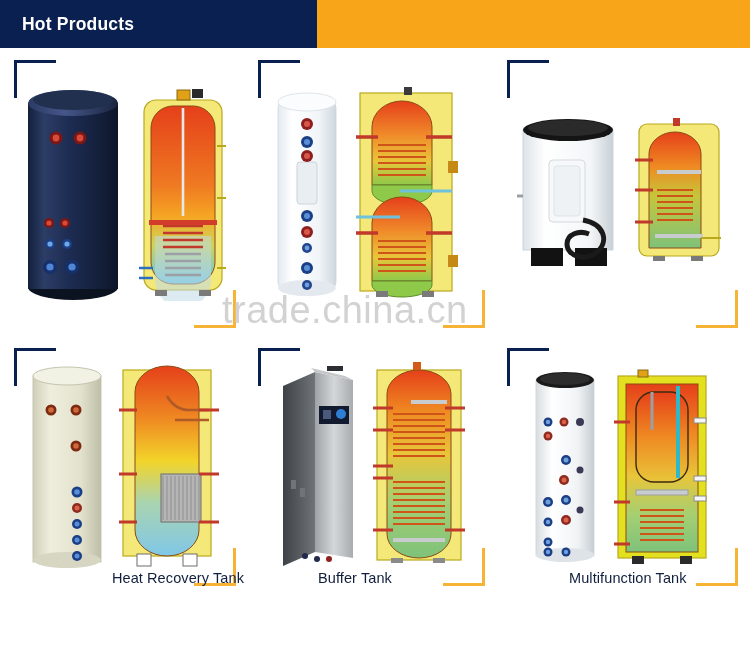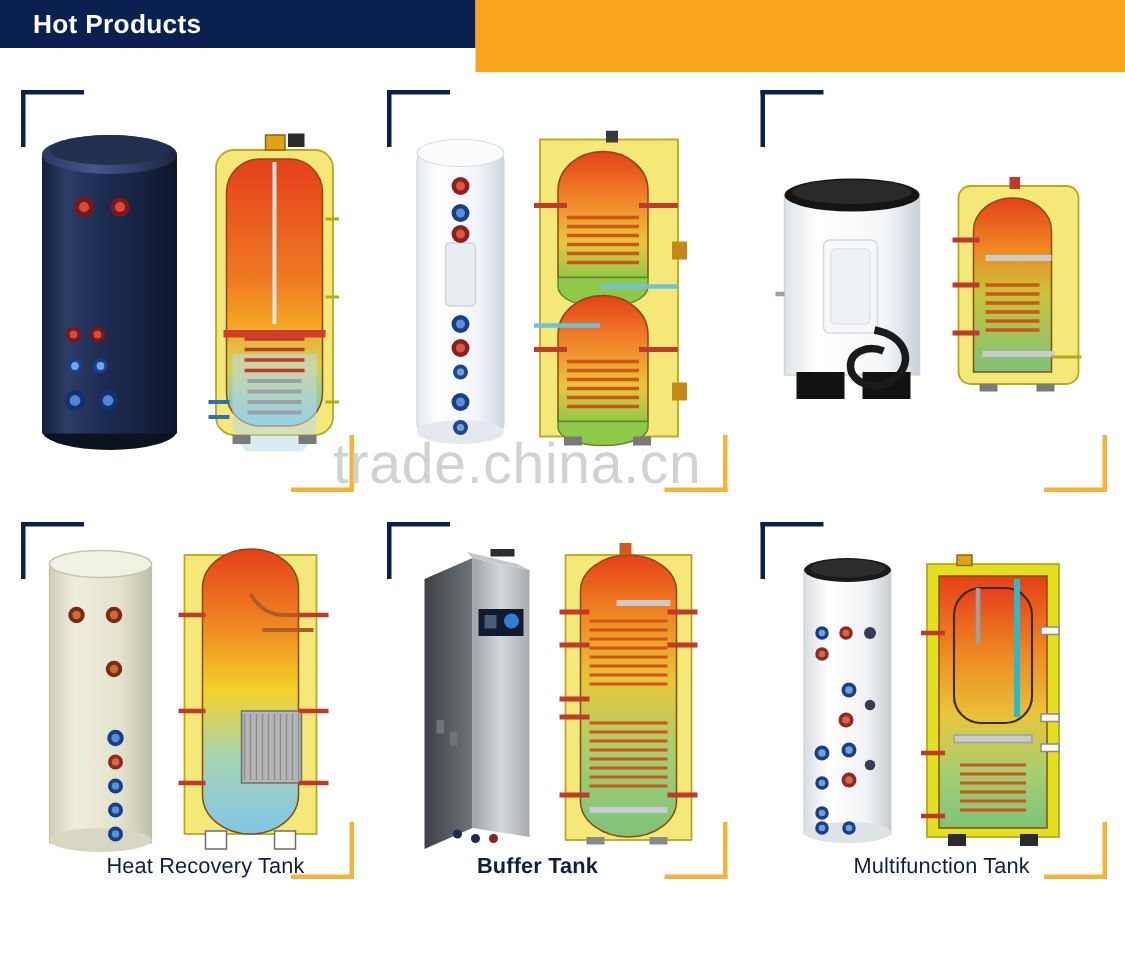--- a/index.html
+++ b/index.html
@@ -14,7 +14,7 @@
   
   .header { position: absolute; left: 0; top: 0; width: 750px; height: 48px; display: flex; }
   .header-navy {
-    width: 317px; height: 32px; background: #0a2050;
+    width: 317px; height: 48px; background: #0a2050;
     display: flex; align-items: center; padding-left: 22px;
   }
   .header-title {

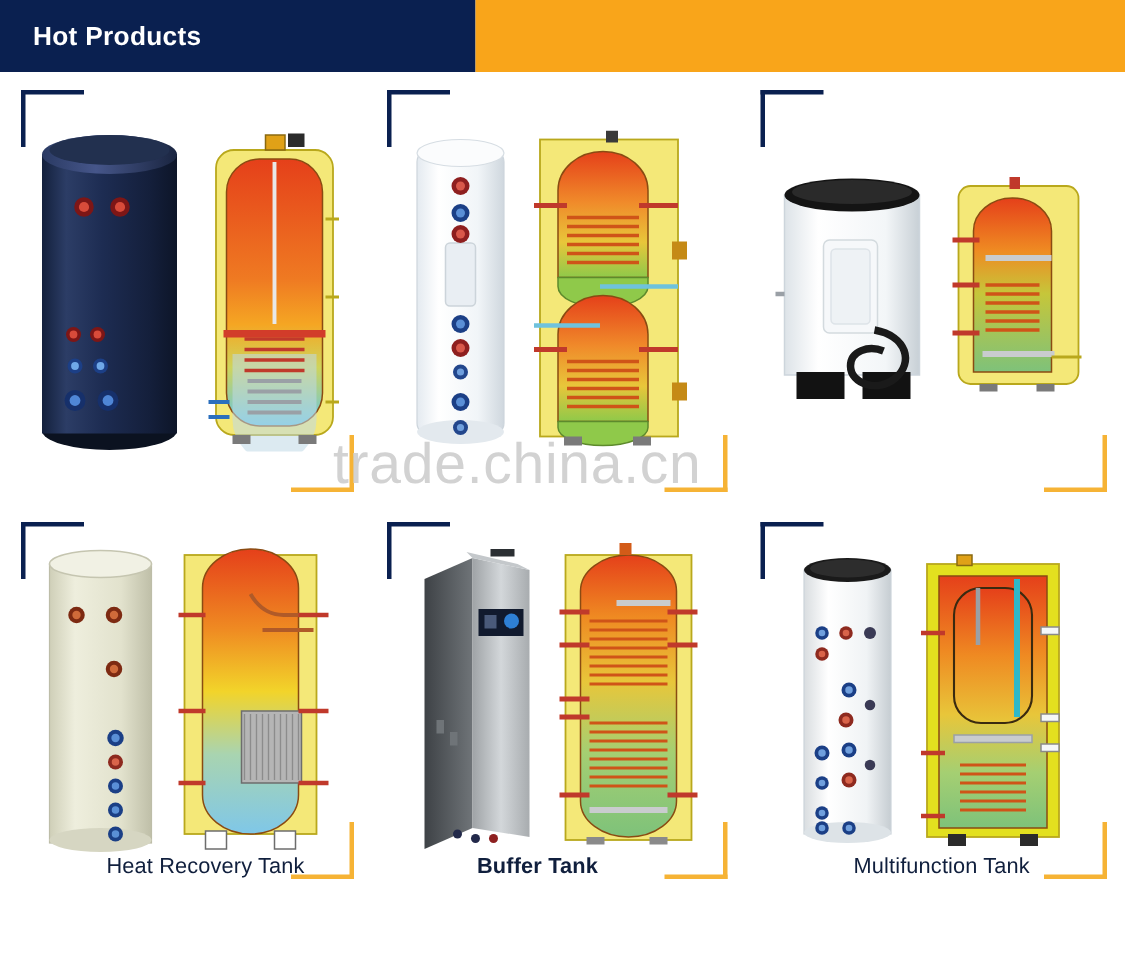--- a/index.html
+++ b/index.html
@@ -50,7 +50,7 @@
     text-align: center; color: #101f3d; font-size: 14.5px;
     font-family: "Liberation Sans", sans-serif; letter-spacing: .1px;
   }
-  .lbl-r2c1 { text-align: center; padding-left: 26px; margin-top: 20px; }
+  .lbl-r2c1 { text-align: right; padding-left: 26px; margin-top: 20px; }
   .lbl-r2c2 { text-align: left; padding-left: 70px; }
   .lbl-r2c3 { text-align: left; padding-left: 72px; }
 

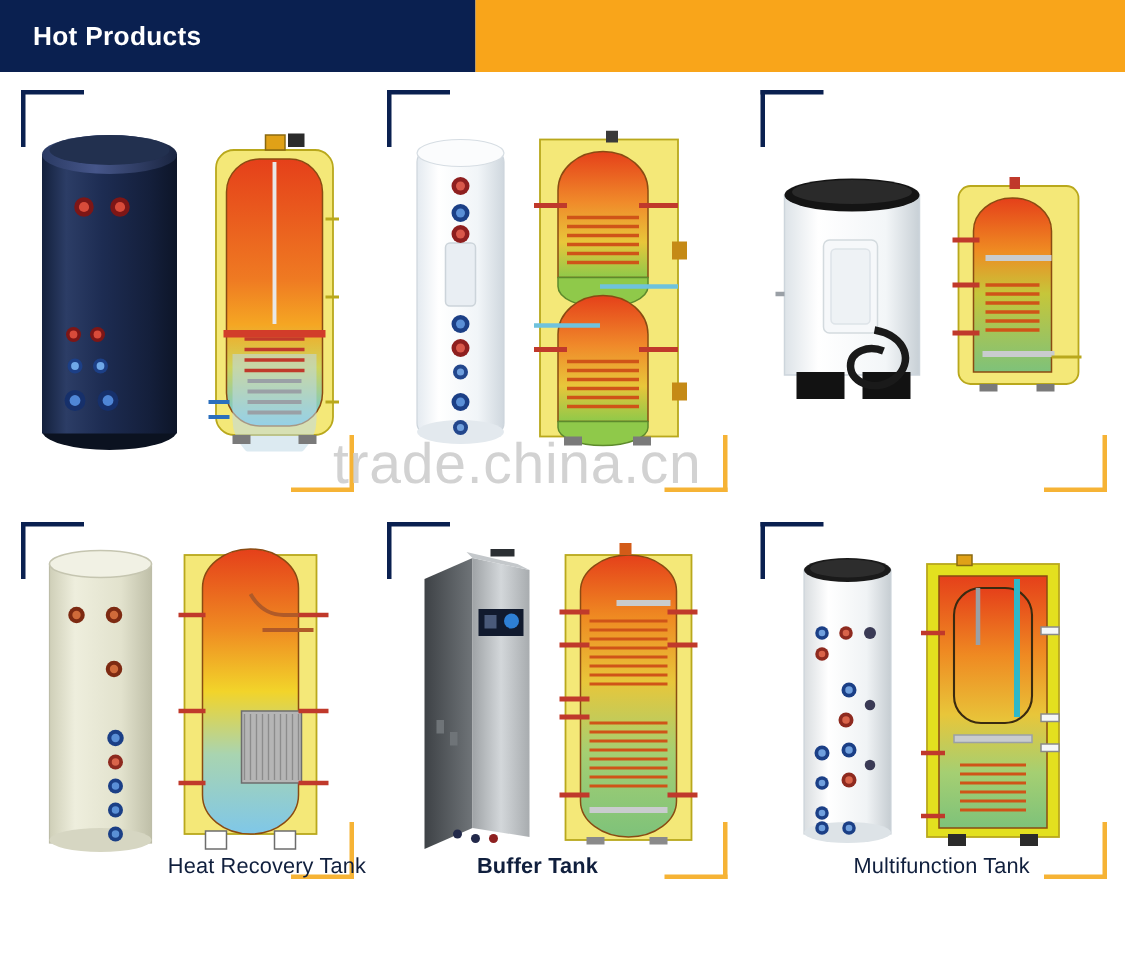--- a/index.html
+++ b/index.html
@@ -29,7 +29,7 @@
   .r1 { top: 4px; height: 282px; }
   .r2 { top: 292px; height: 252px; }
   .c1 { left: 4px;   width: 240px; }
-  .c2 { left: 248px; width: 245px; font-weight: bold; }
+  .c2 { left: 248px; width: 245px; }
   .c3 { left: 497px; width: 249px; }
 
   

